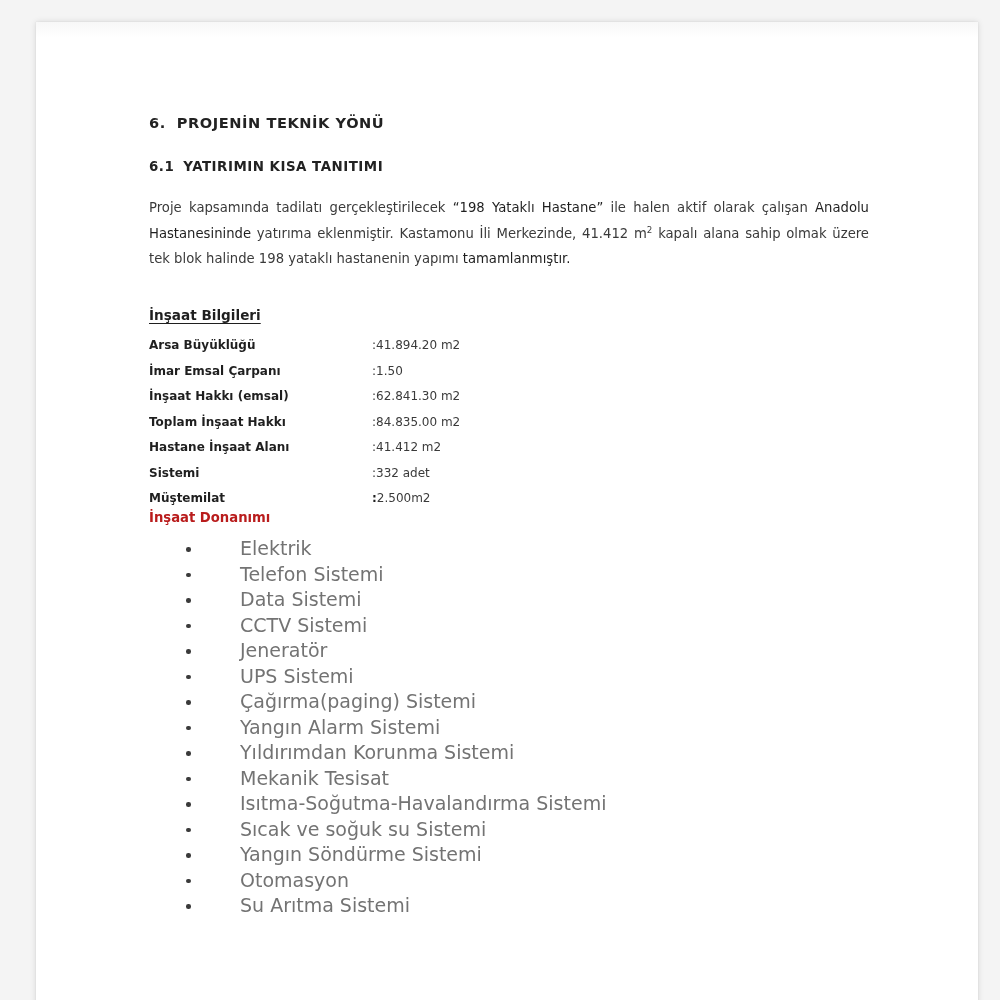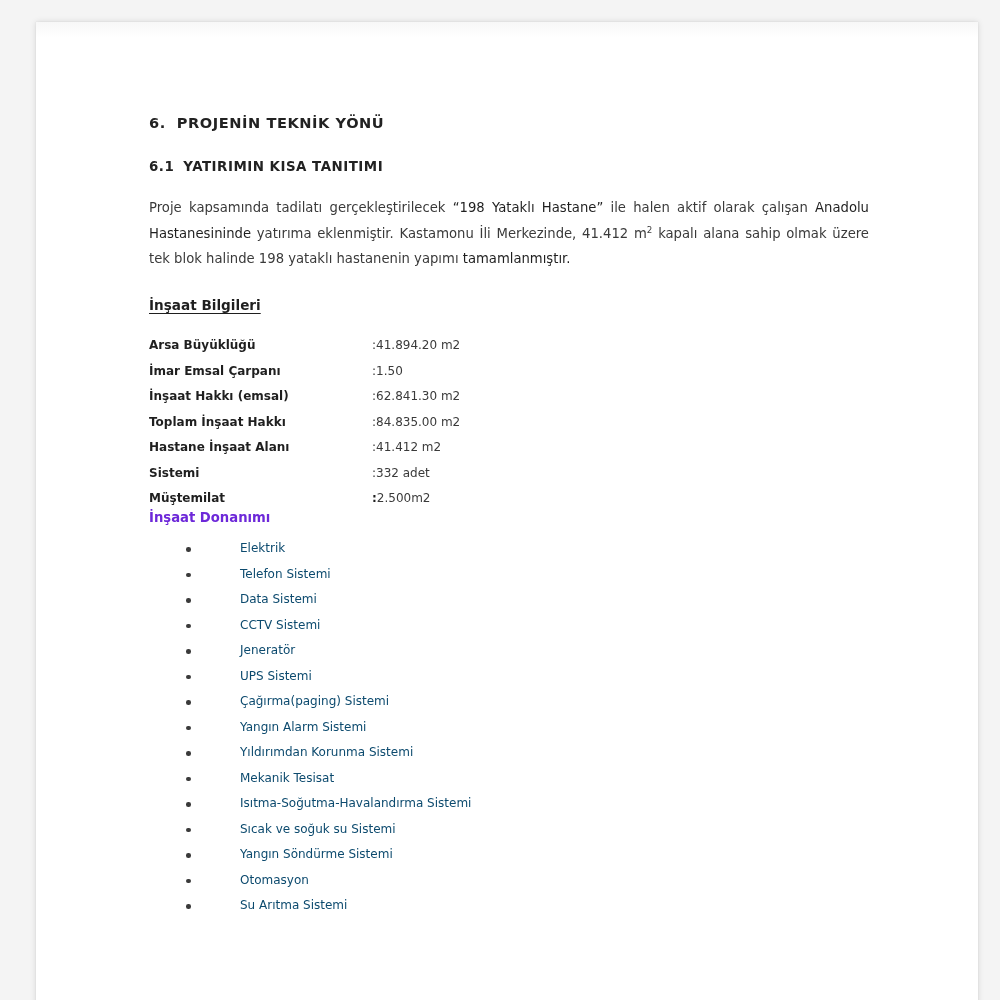--- a/index.html
+++ b/index.html
@@ -97,7 +97,7 @@
 
   .sec-title {
     position: absolute;
-    top: 275px;
+    top: 285px;
     left: 0;
     font-size: 13.6px;
     font-weight: bold;

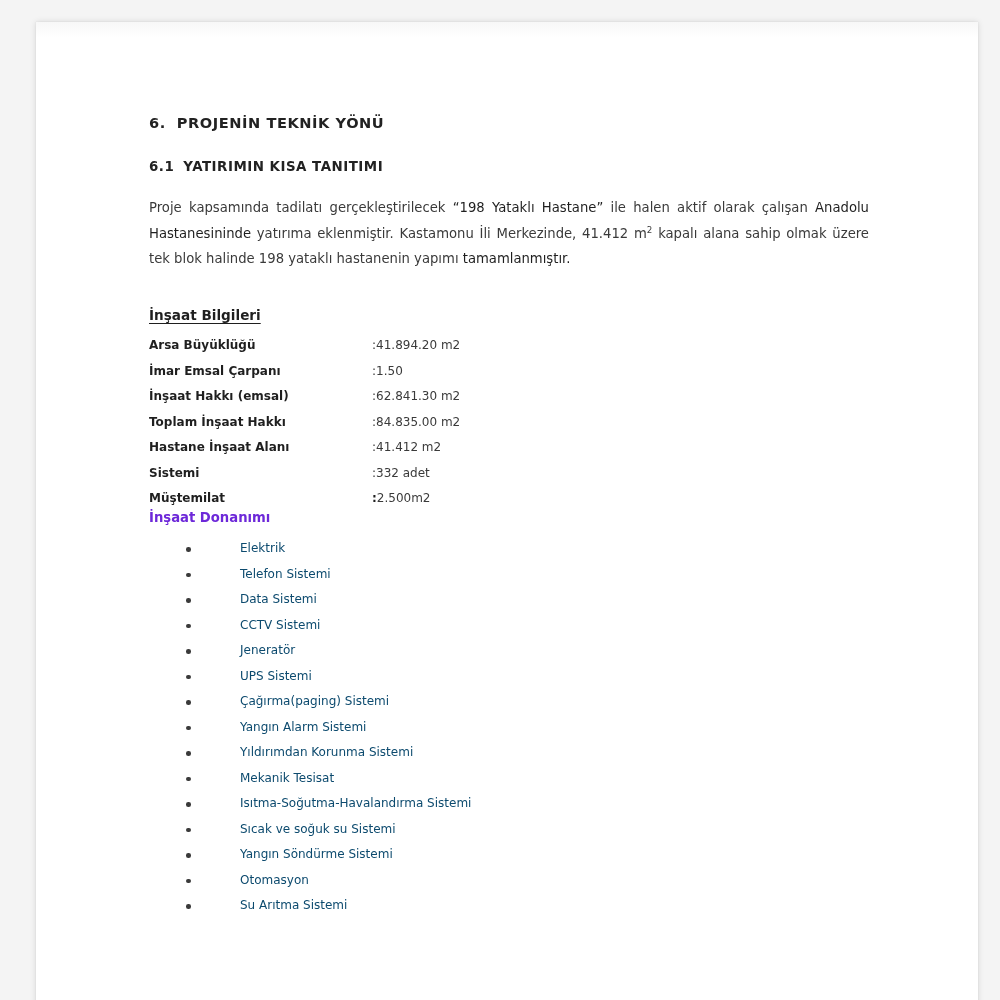--- a/index.html
+++ b/index.html
@@ -140,7 +140,7 @@
     left: 0;
     font-size: 13.2px;
     font-weight: bold;
-    color: #6d28d9;
+    color: #b91c1c;
     white-space: nowrap;
   }
 

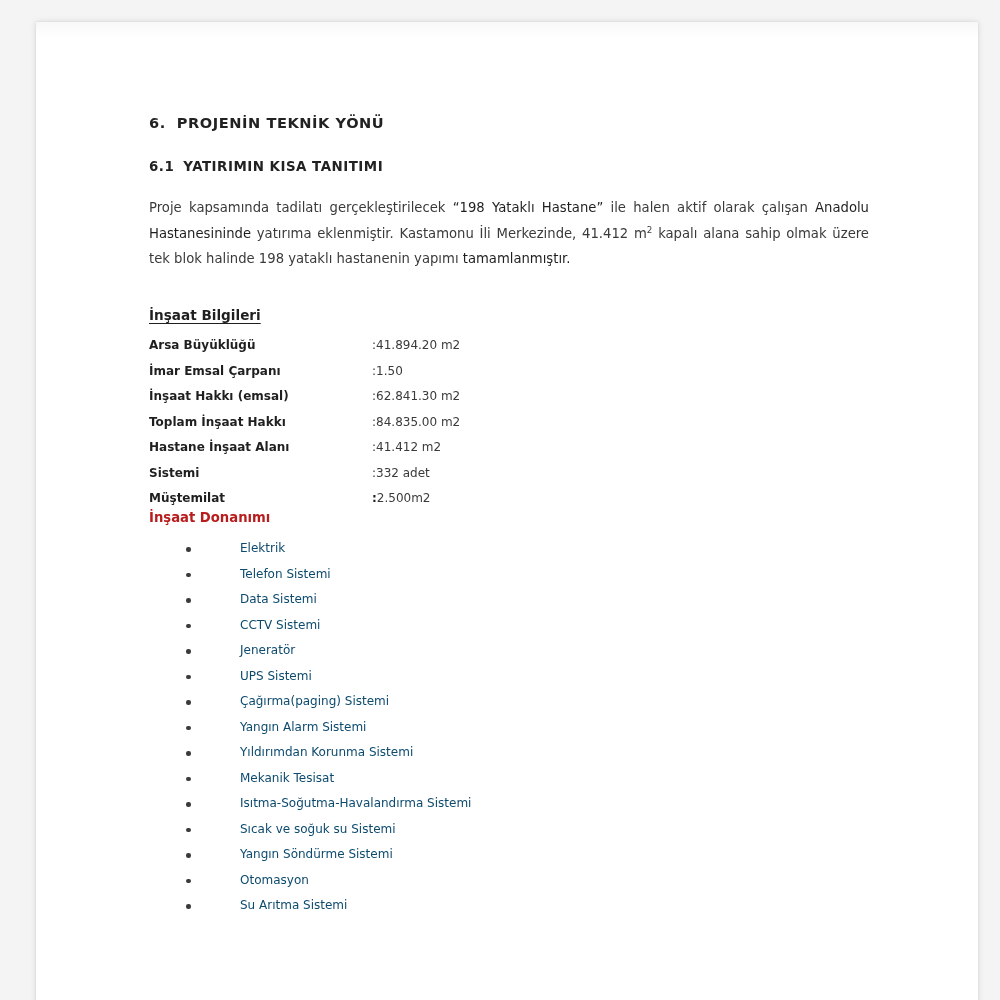--- a/index.html
+++ b/index.html
@@ -158,8 +158,8 @@
     height: 25.5px;
     line-height: 25.5px;
     padding-left: 54px;
-    font-size: 12px;
-    color: #0c4a6e;
+    font-size: 19px;
+    color: #737373;
     white-space: nowrap;
   }
   .bullets li::before {

